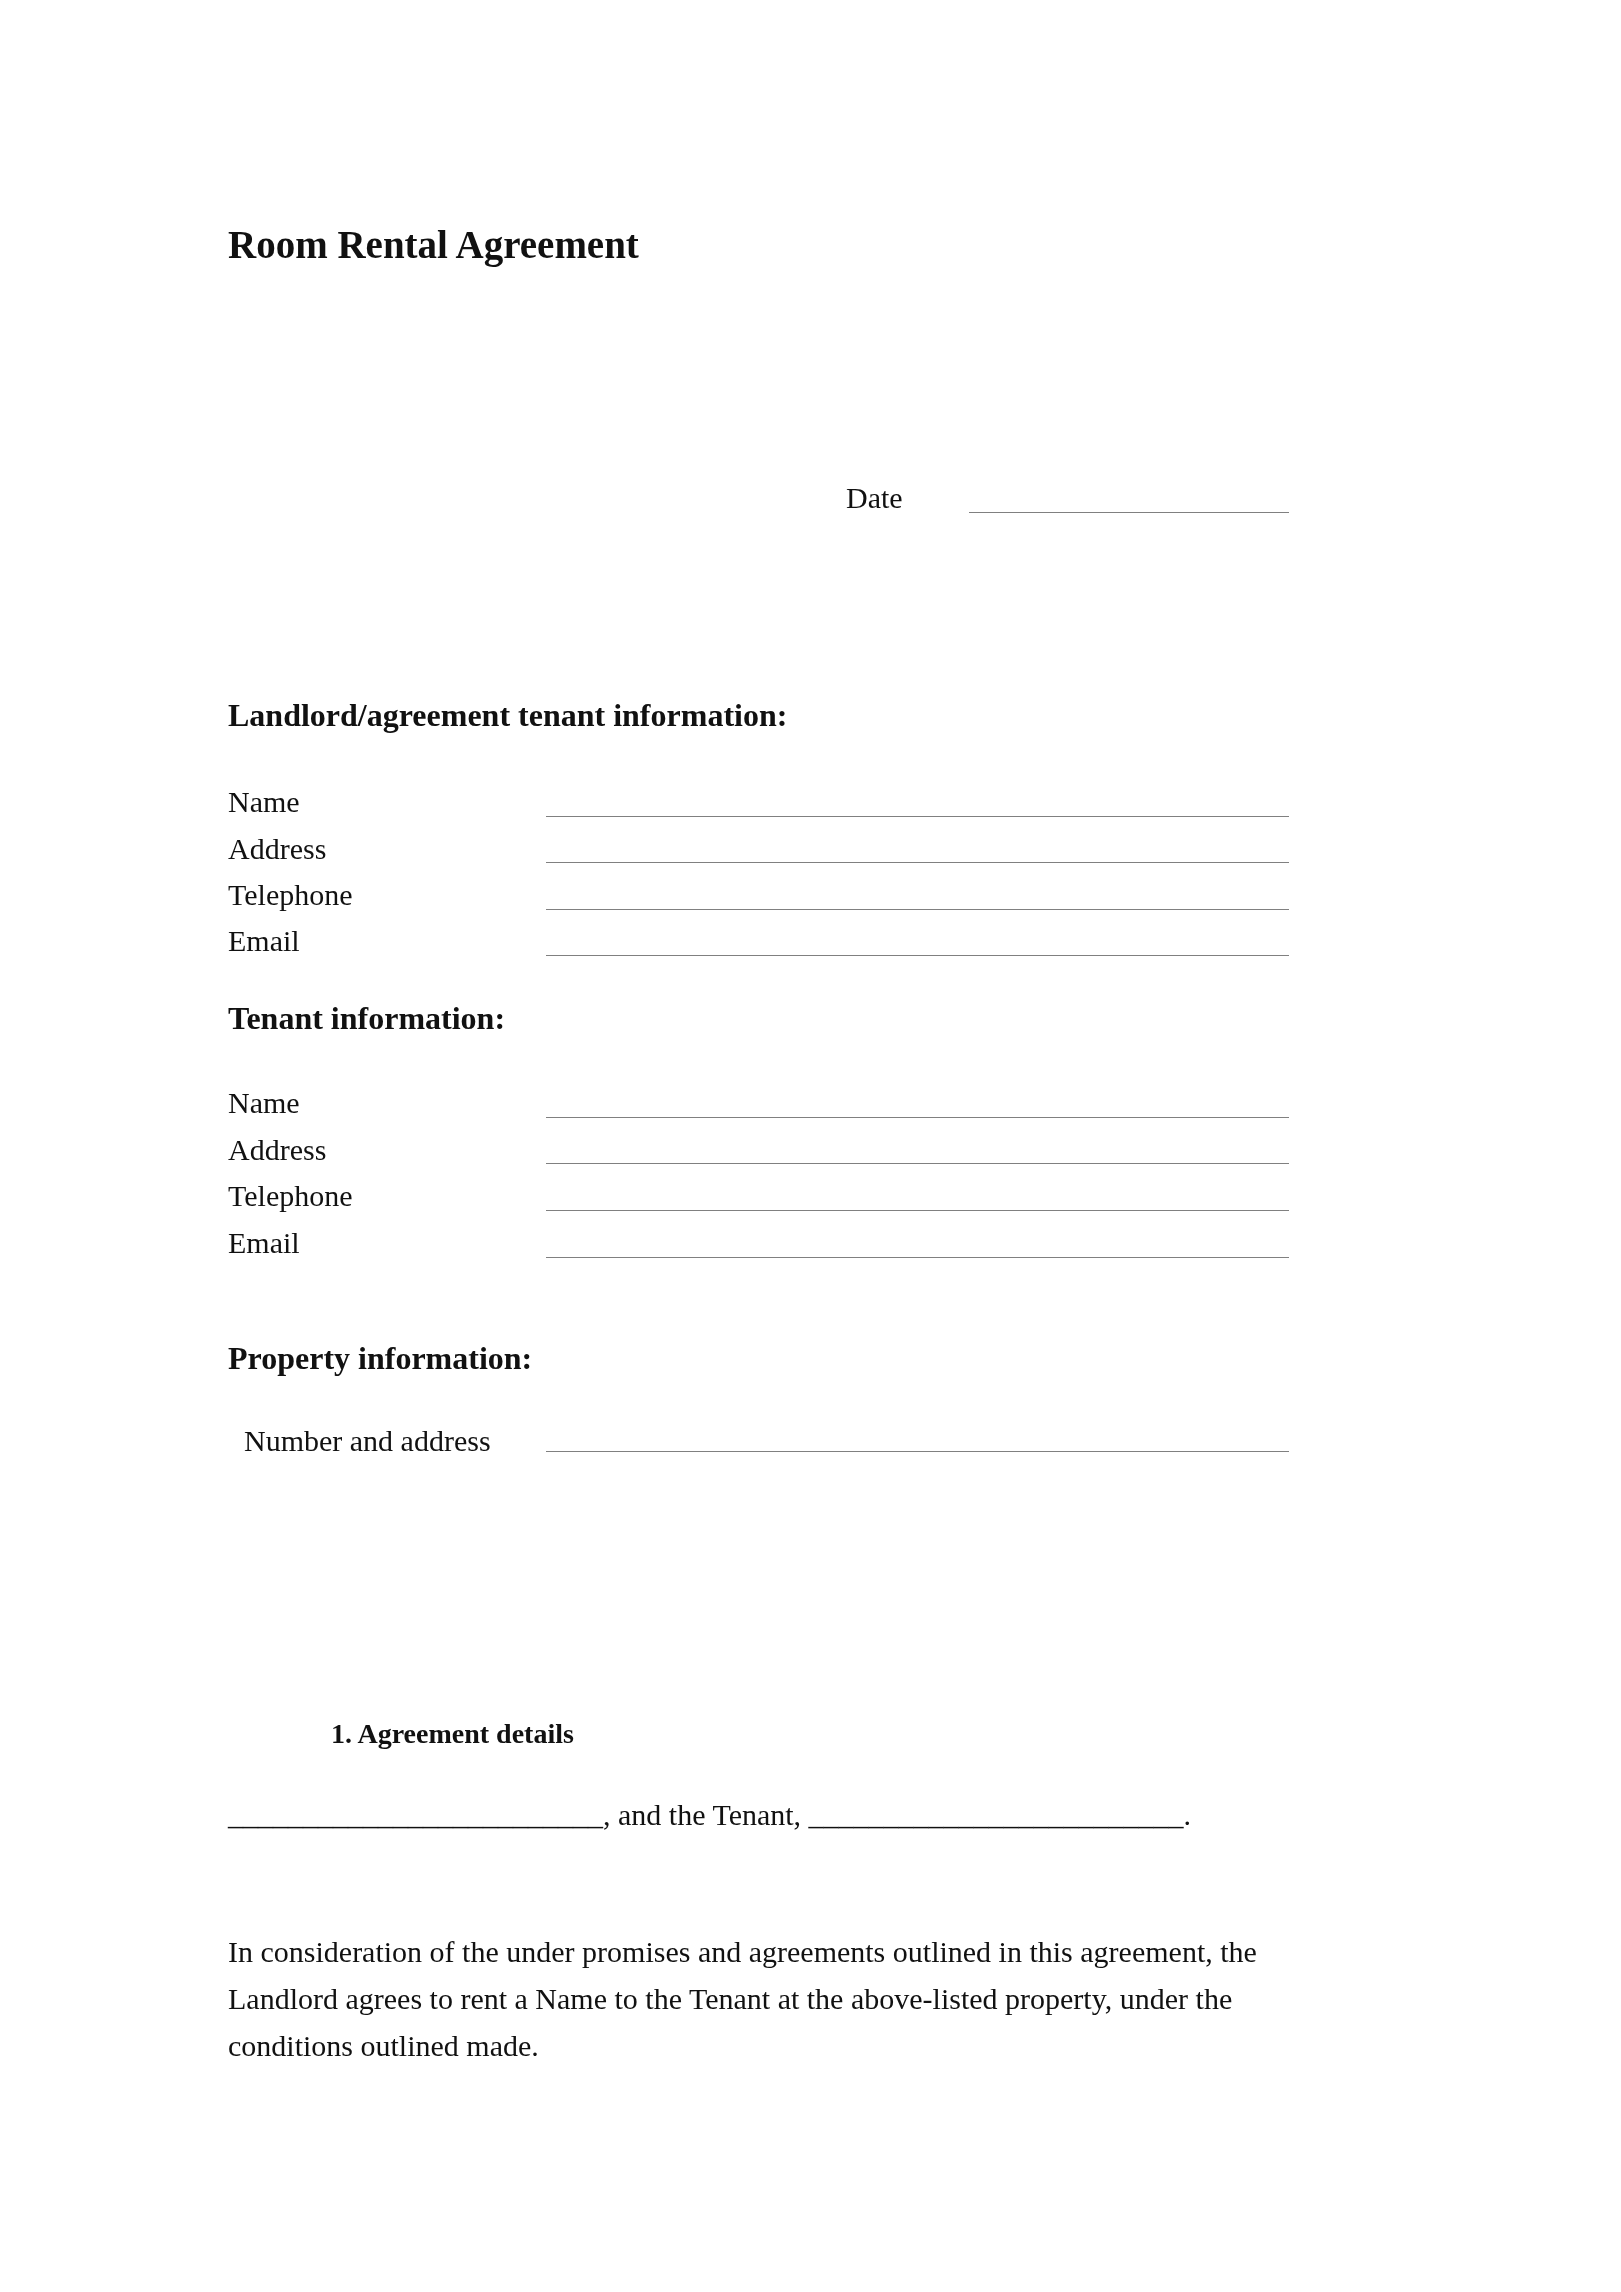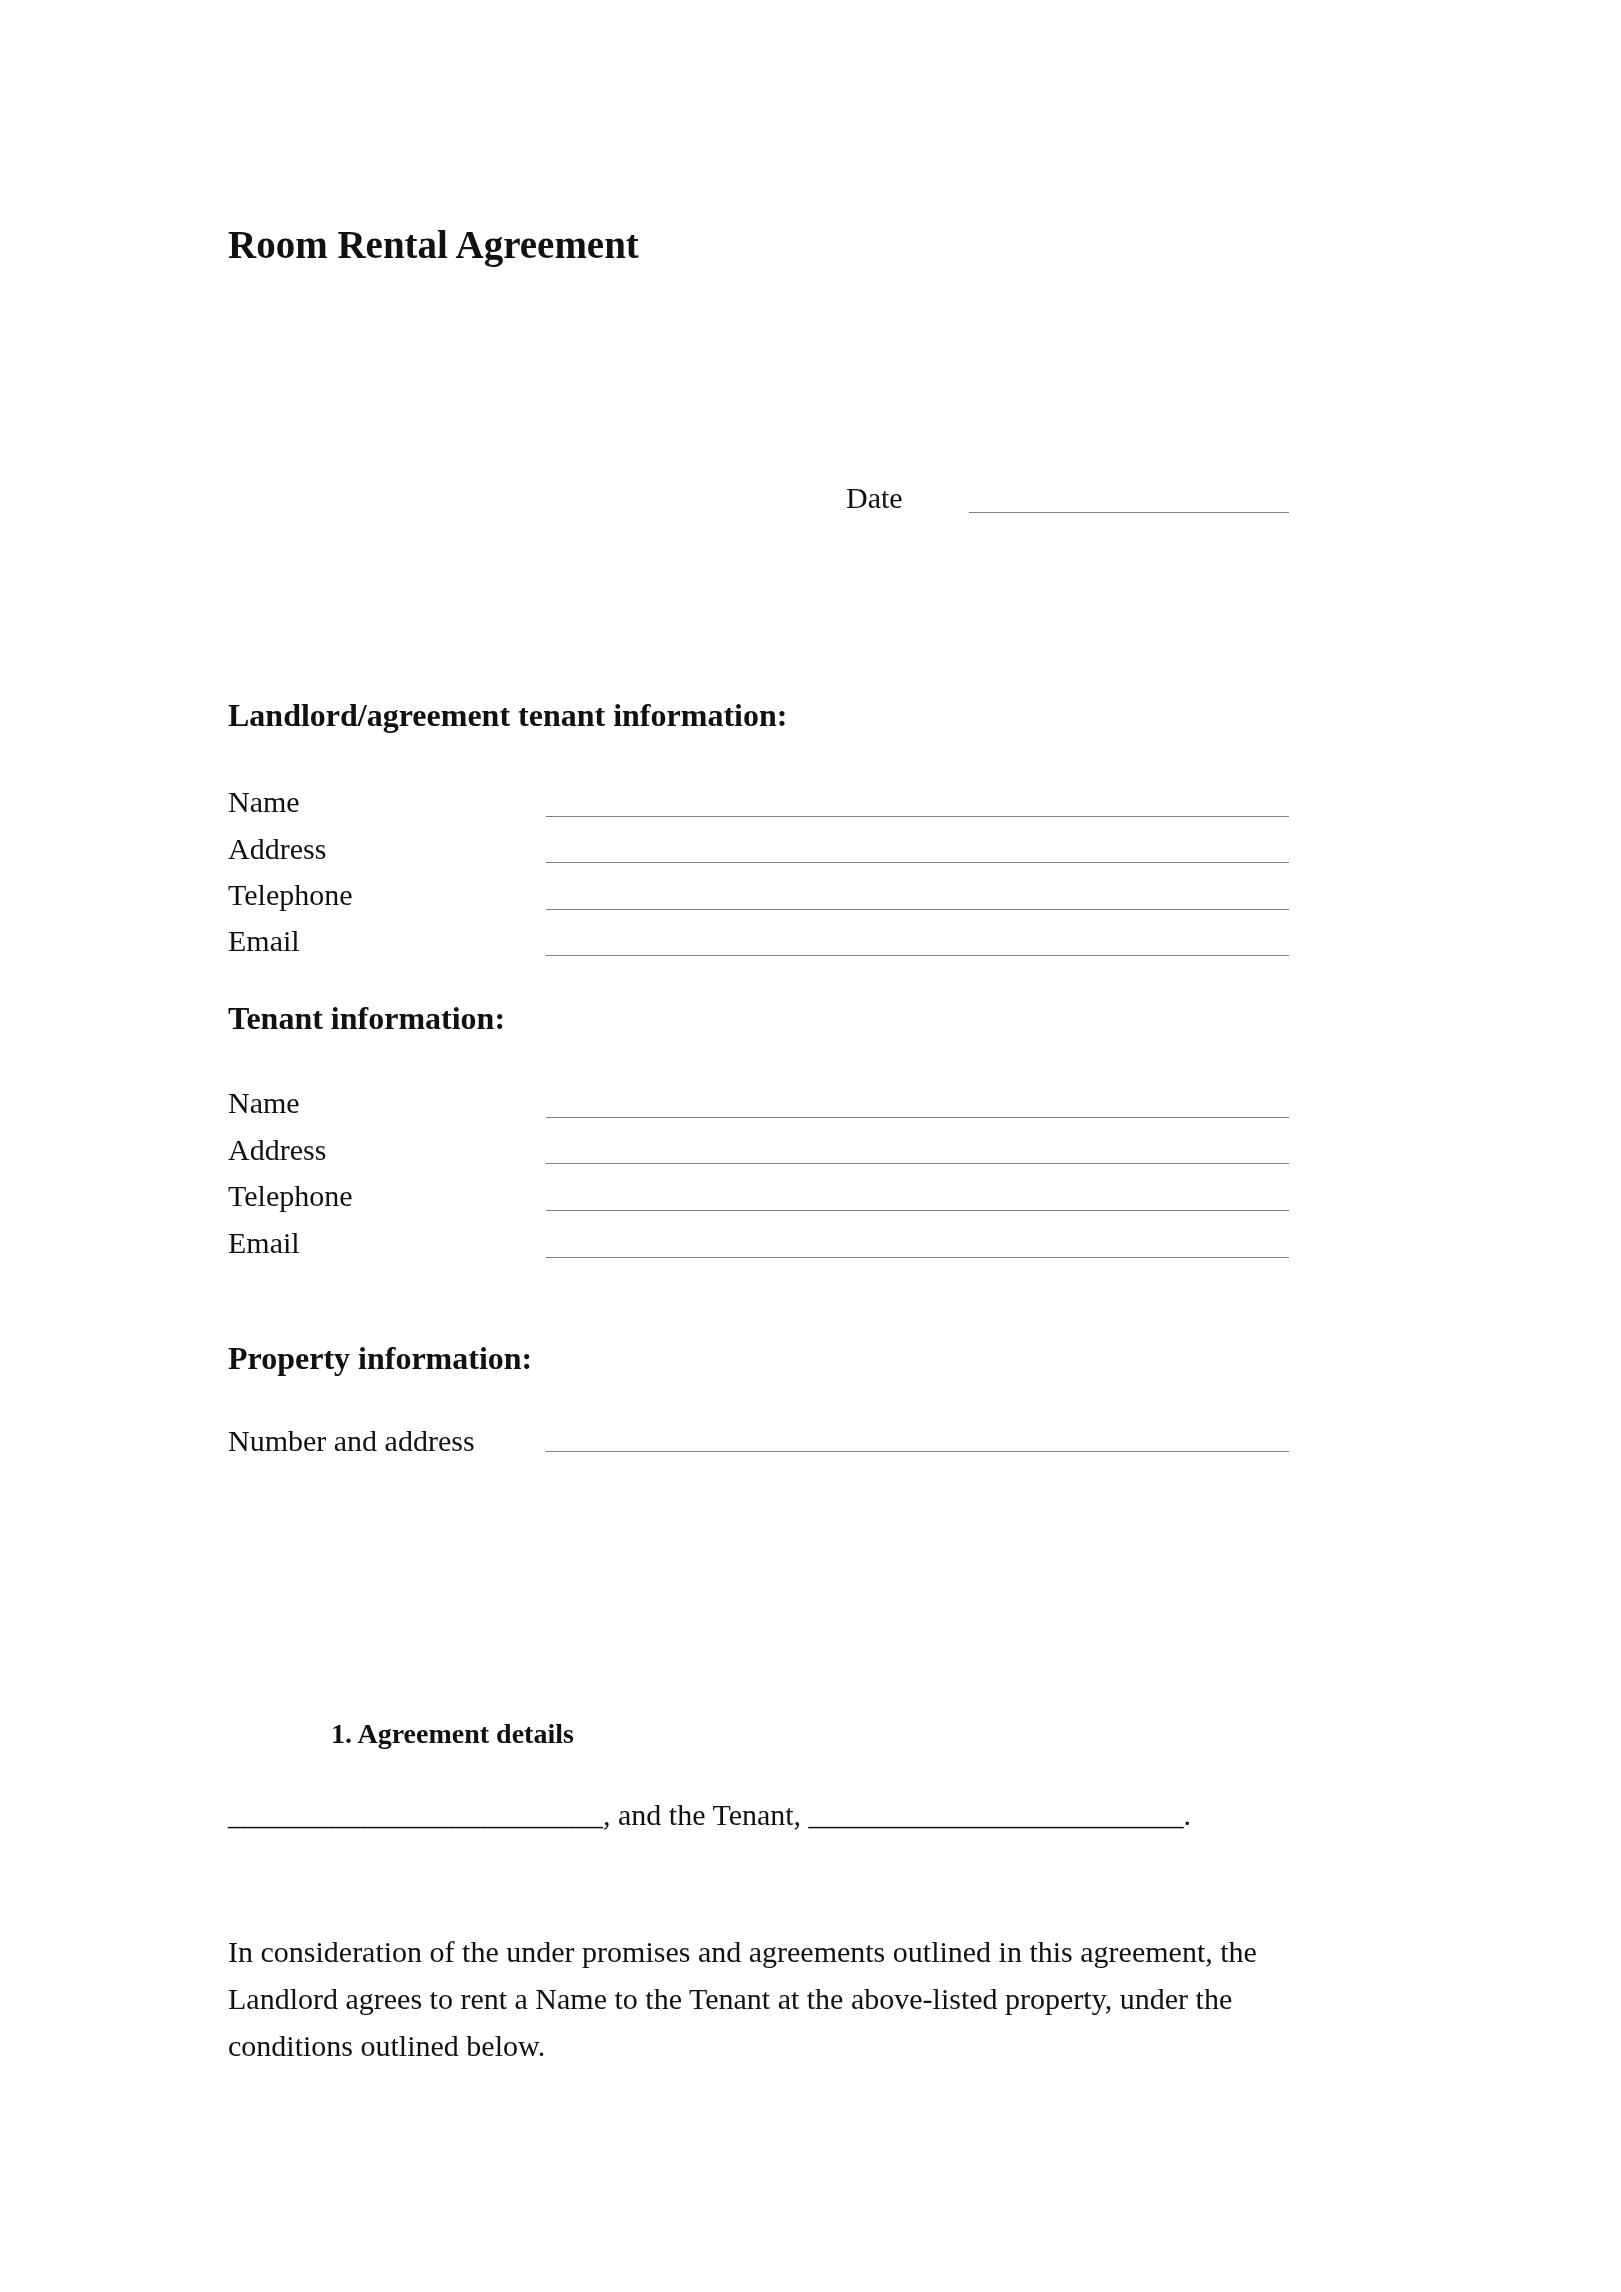--- a/index.html
+++ b/index.html
@@ -108,7 +108,7 @@
 
   <div class="abs section-heading" style="top:1342px;">Property information:</div>
 
-  <div class="abs field-label" style="top:1426px;">Number and address</div>
+  <div class="abs field-label" style="top:1426px;margin-left:16px;">Number and address</div>
   <div class="abs rule field-rule" style="top:1451px;"></div>
 
   <div class="abs num-heading" style="top:1720px;">1. Agreement details</div>

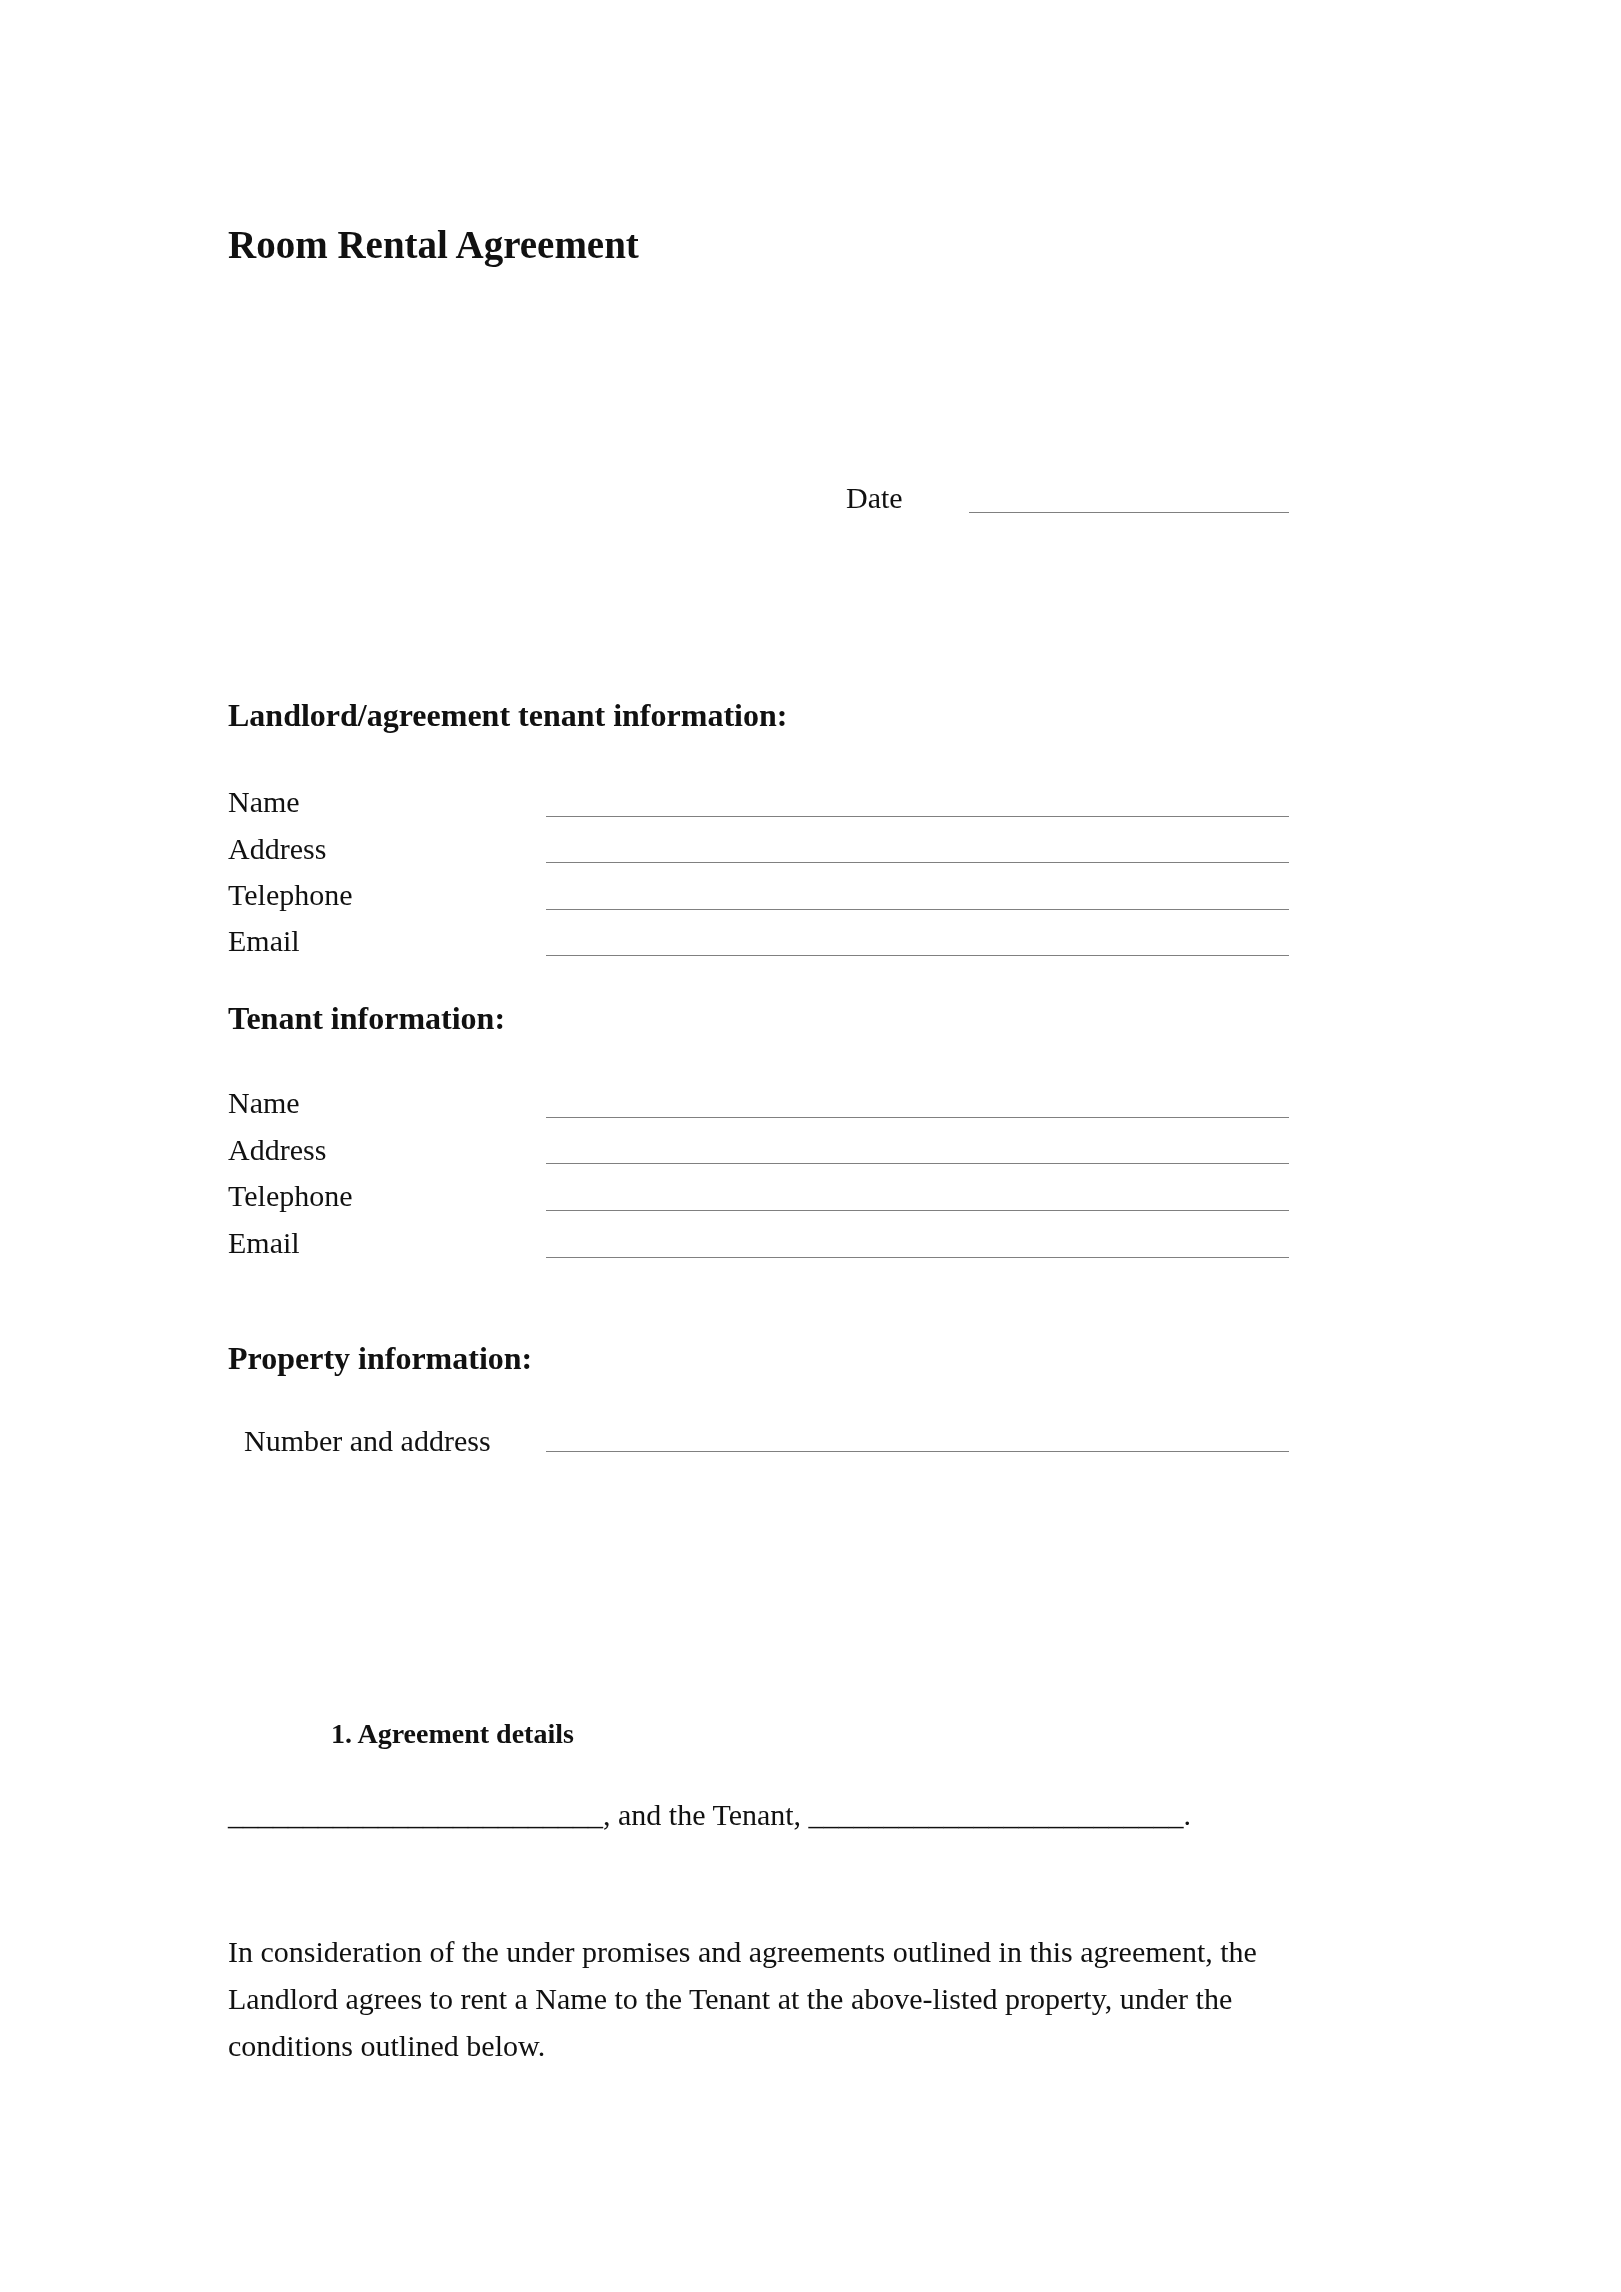--- a/index.html
+++ b/index.html
@@ -120,7 +120,7 @@
   <div class="abs paragraph" style="top:1928px;">
     <div class="para-line">In consideration of the under promises and agreements outlined in this agreement, the</div>
     <div class="para-line">Landlord agrees to rent a Name to the Tenant at the above-listed property, under the</div>
-    <div class="para-line">conditions outlined below.</div>
+    <div class="para-line">conditions outlined made.</div>
   </div>
 
 </div>

